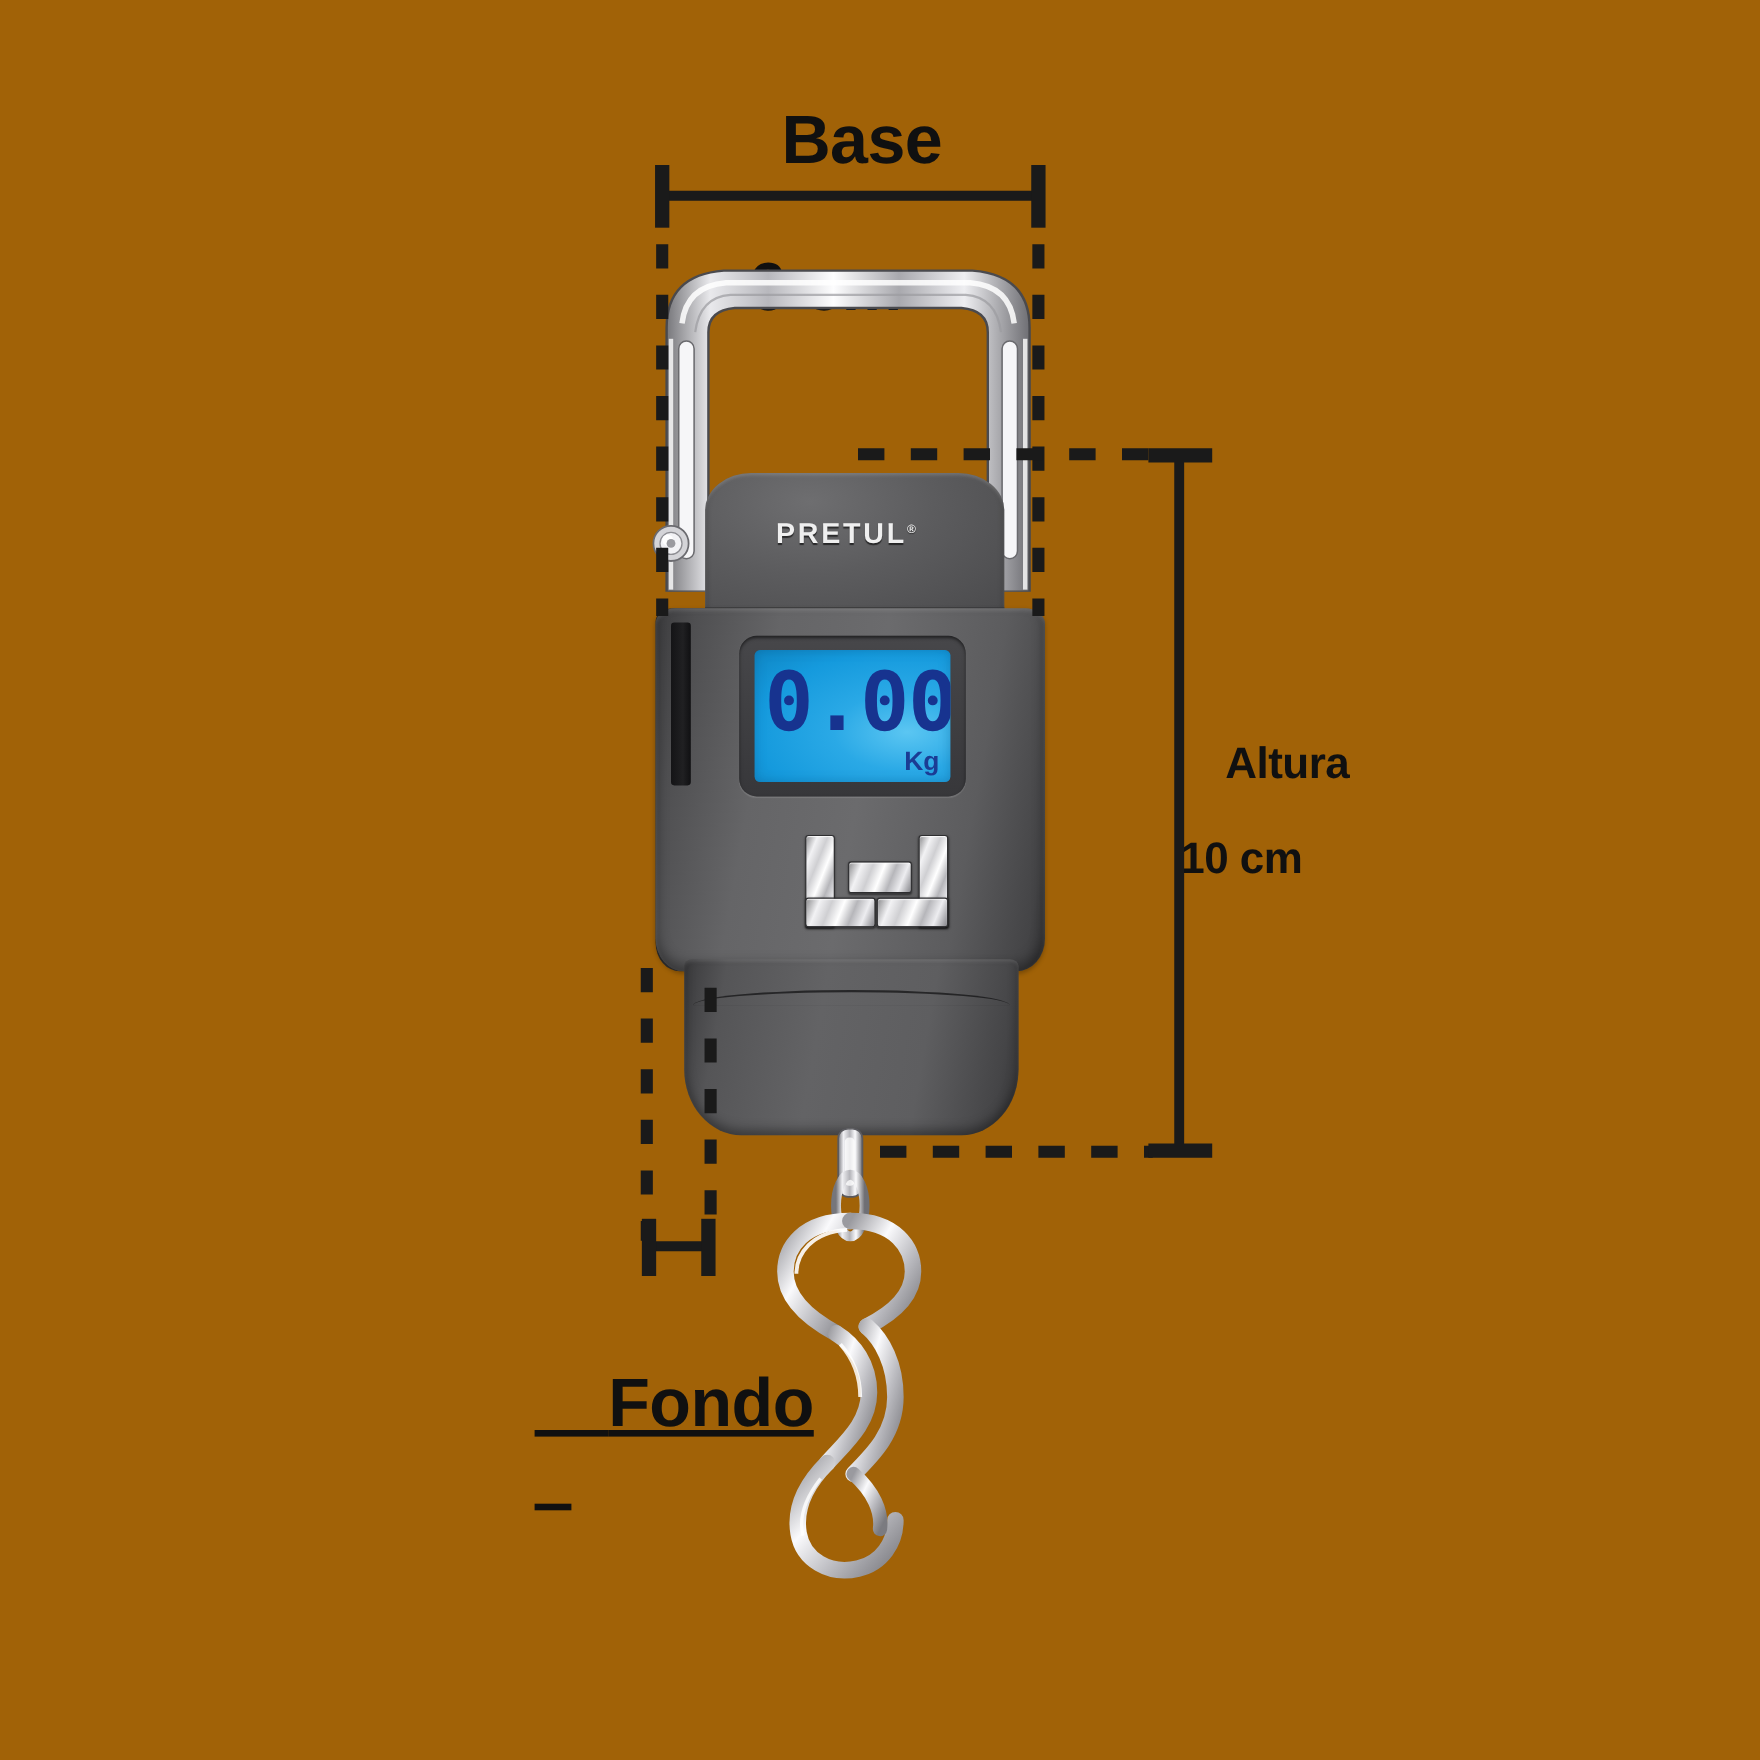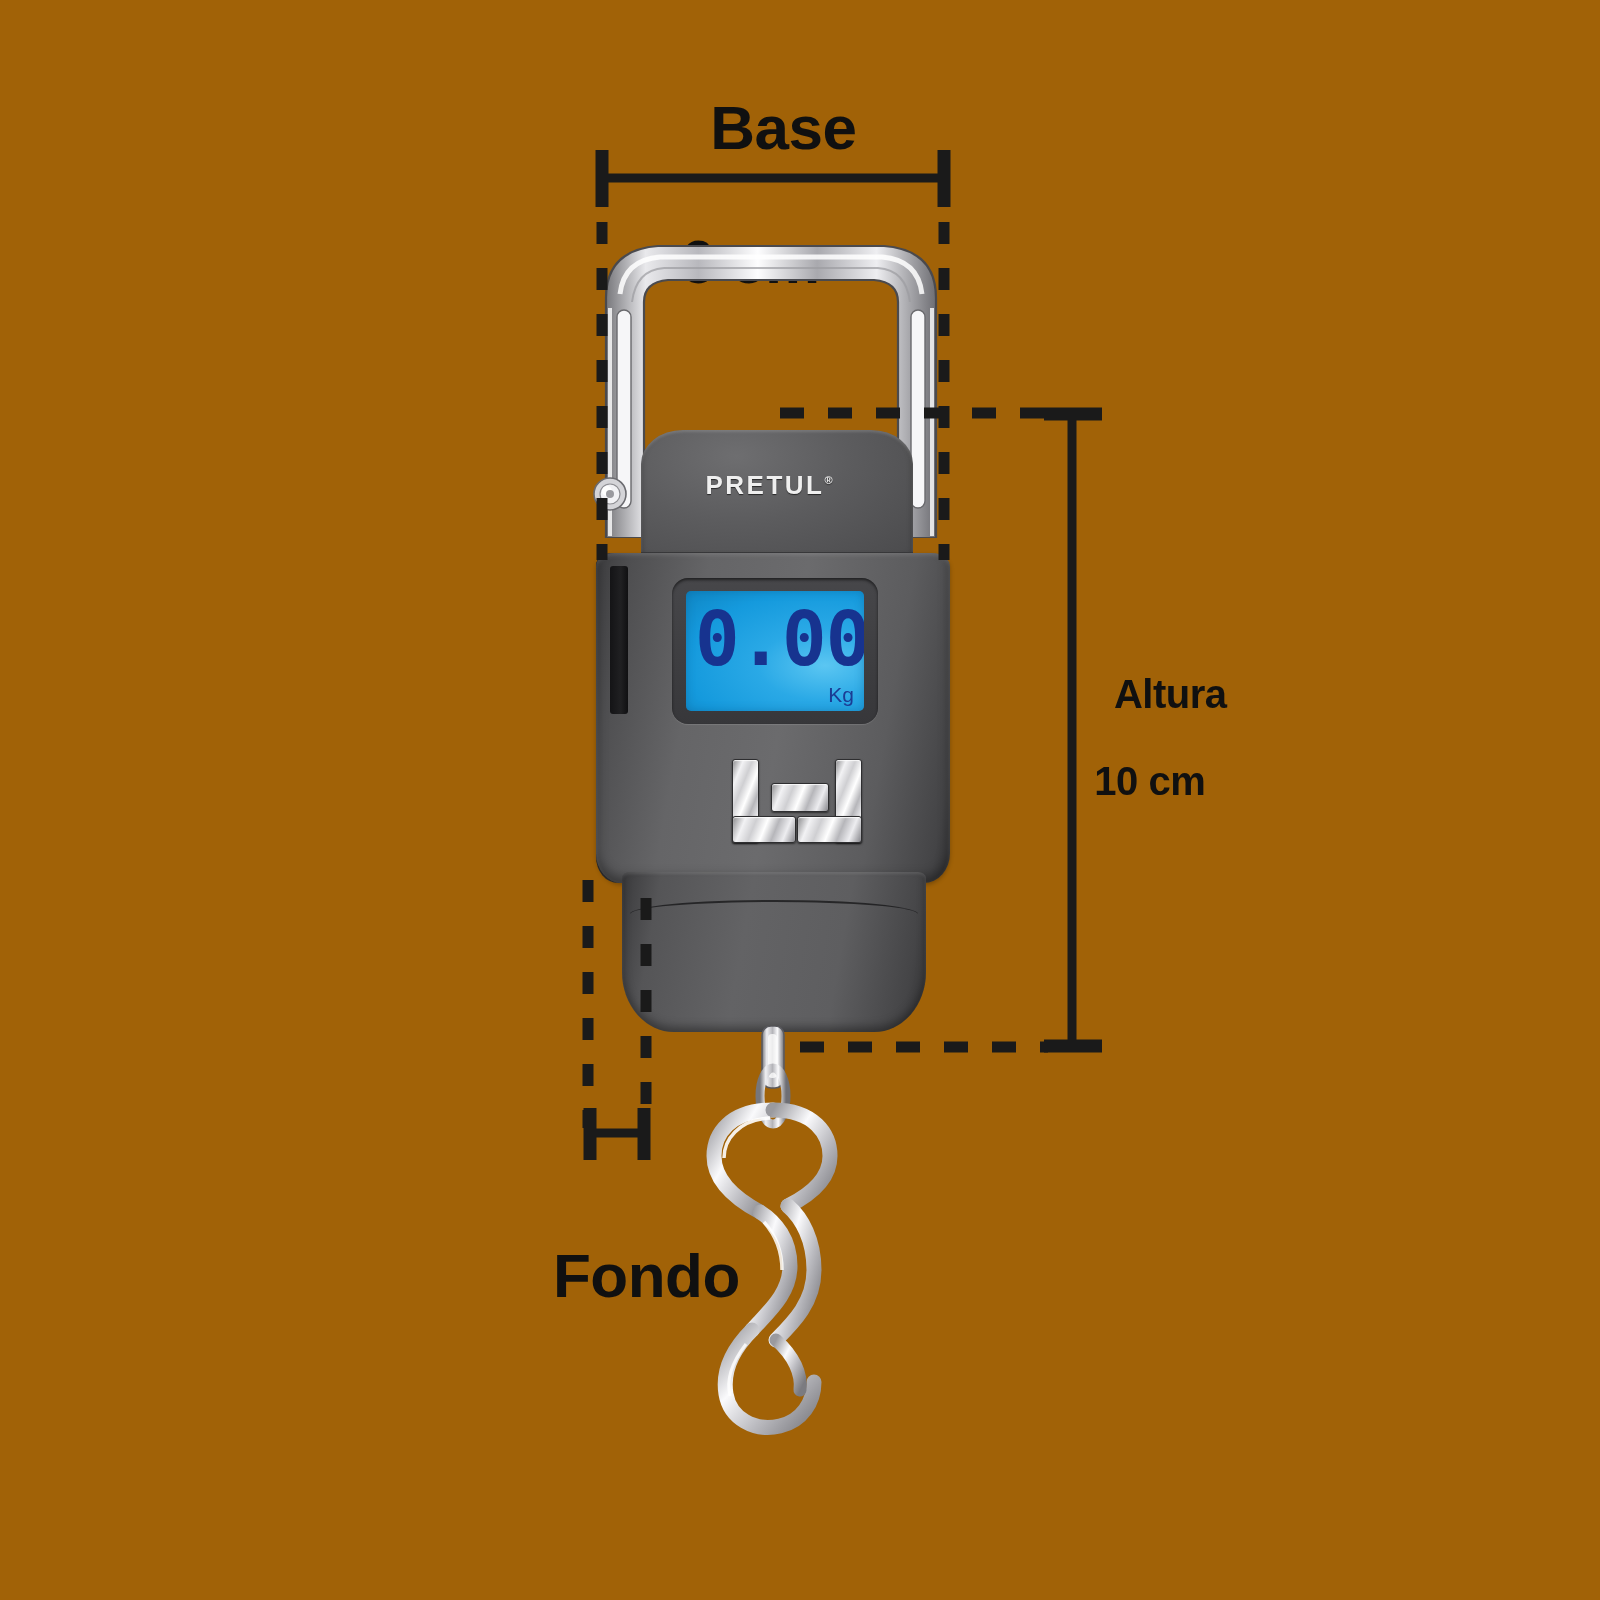--- a/index.html
+++ b/index.html
@@ -217,8 +217,8 @@
     bottom: 4px;
     color: #1b3c94;
     font-family: "Liberation Sans", sans-serif;
-    font-size: 21px;
-    font-weight: 400;
+    font-size: 24px;
+    font-weight: 700;
   }
 
   

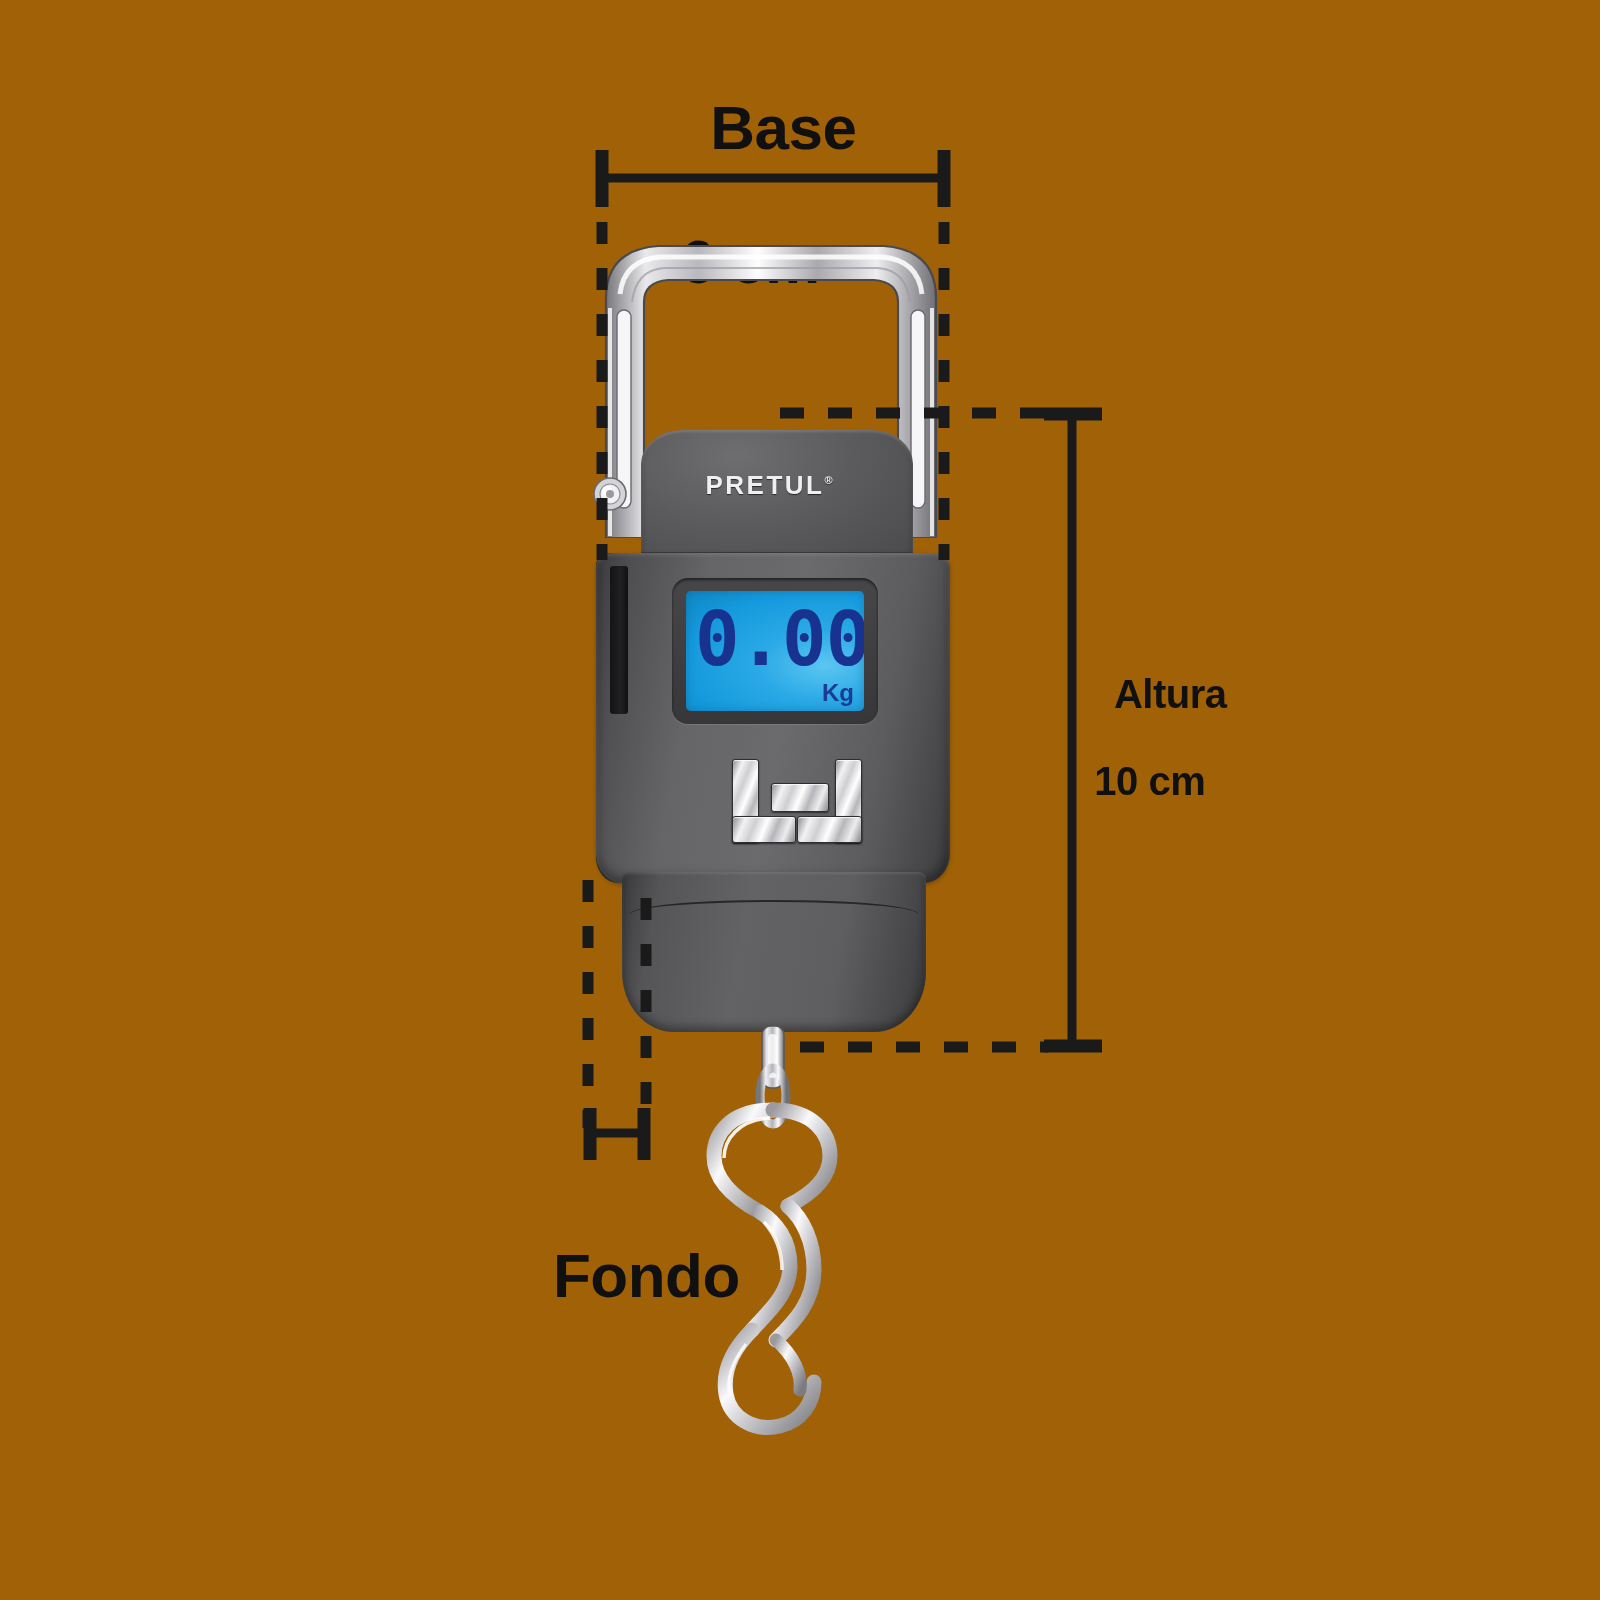--- a/index.html
+++ b/index.html
@@ -48,7 +48,7 @@
     font-size: 62px;
     text-align: left;
   }
-  .dim-label .l2 { display: block; text-align: center; }
+  .dim-label .l2 { display: block; }
 
   
   #lines {

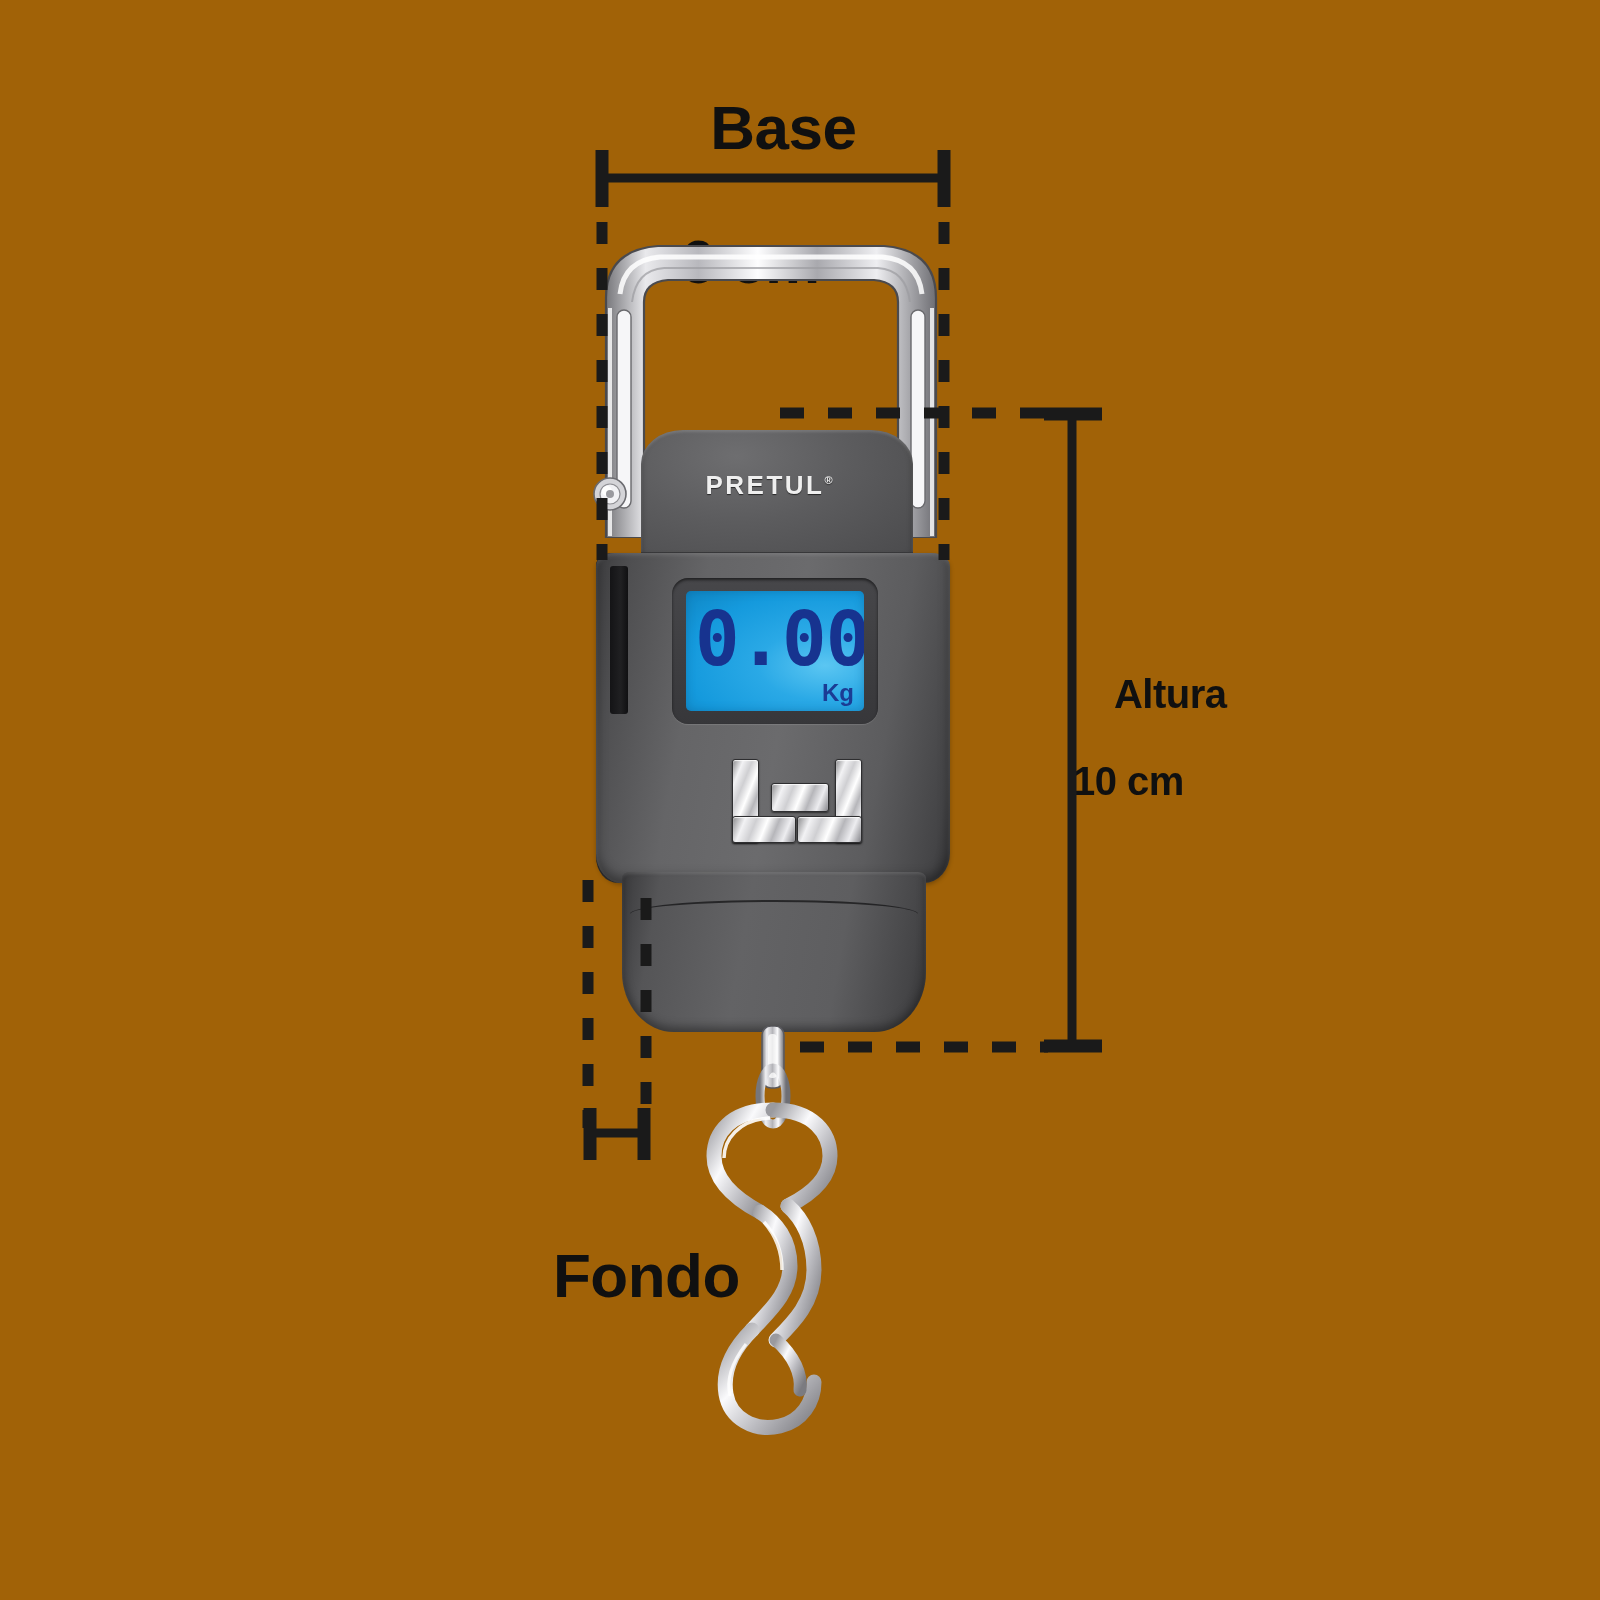--- a/index.html
+++ b/index.html
@@ -47,6 +47,7 @@
     left: 486px; top: 1176px;
     font-size: 62px;
     text-align: left;
+    text-decoration: underline;
   }
   .dim-label .l2 { display: block; }
 

